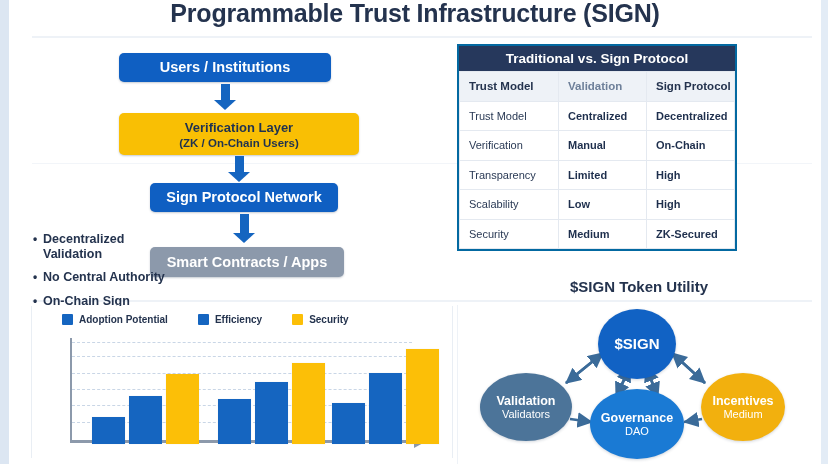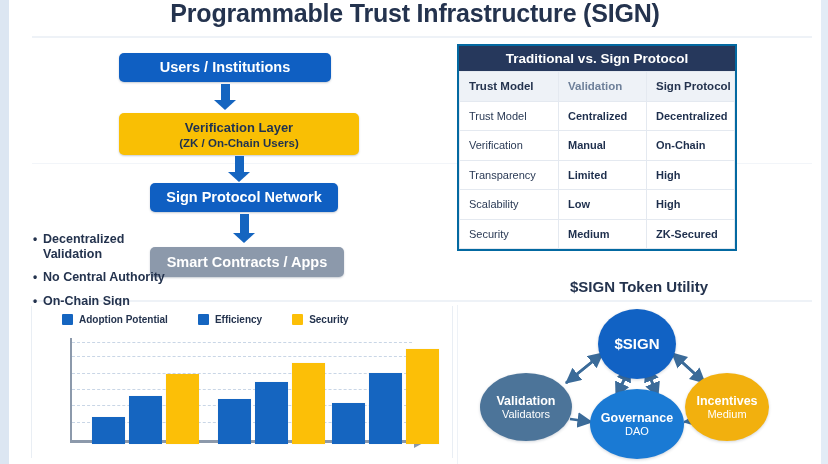--- a/index.html
+++ b/index.html
@@ -137,7 +137,7 @@
   #e-valid{left:22px;top:68px;width:92px;height:68px;background:#4c7499;}
   #e-gov{left:132px;top:84px;width:94px;height:70px;background:#1c7ed6;}
   #e-gov{background:#1a7ad4;}
-  #e-inc{left:227px;top:68px;width:84px;height:68px;background:#f2b00e;}
+  #e-inc{left:243px;top:68px;width:84px;height:68px;background:#f2b00e;}
   #token-svg{position:absolute;left:0;top:0;width:364px;height:159px;z-index:1;}
 </style>
 </head>

